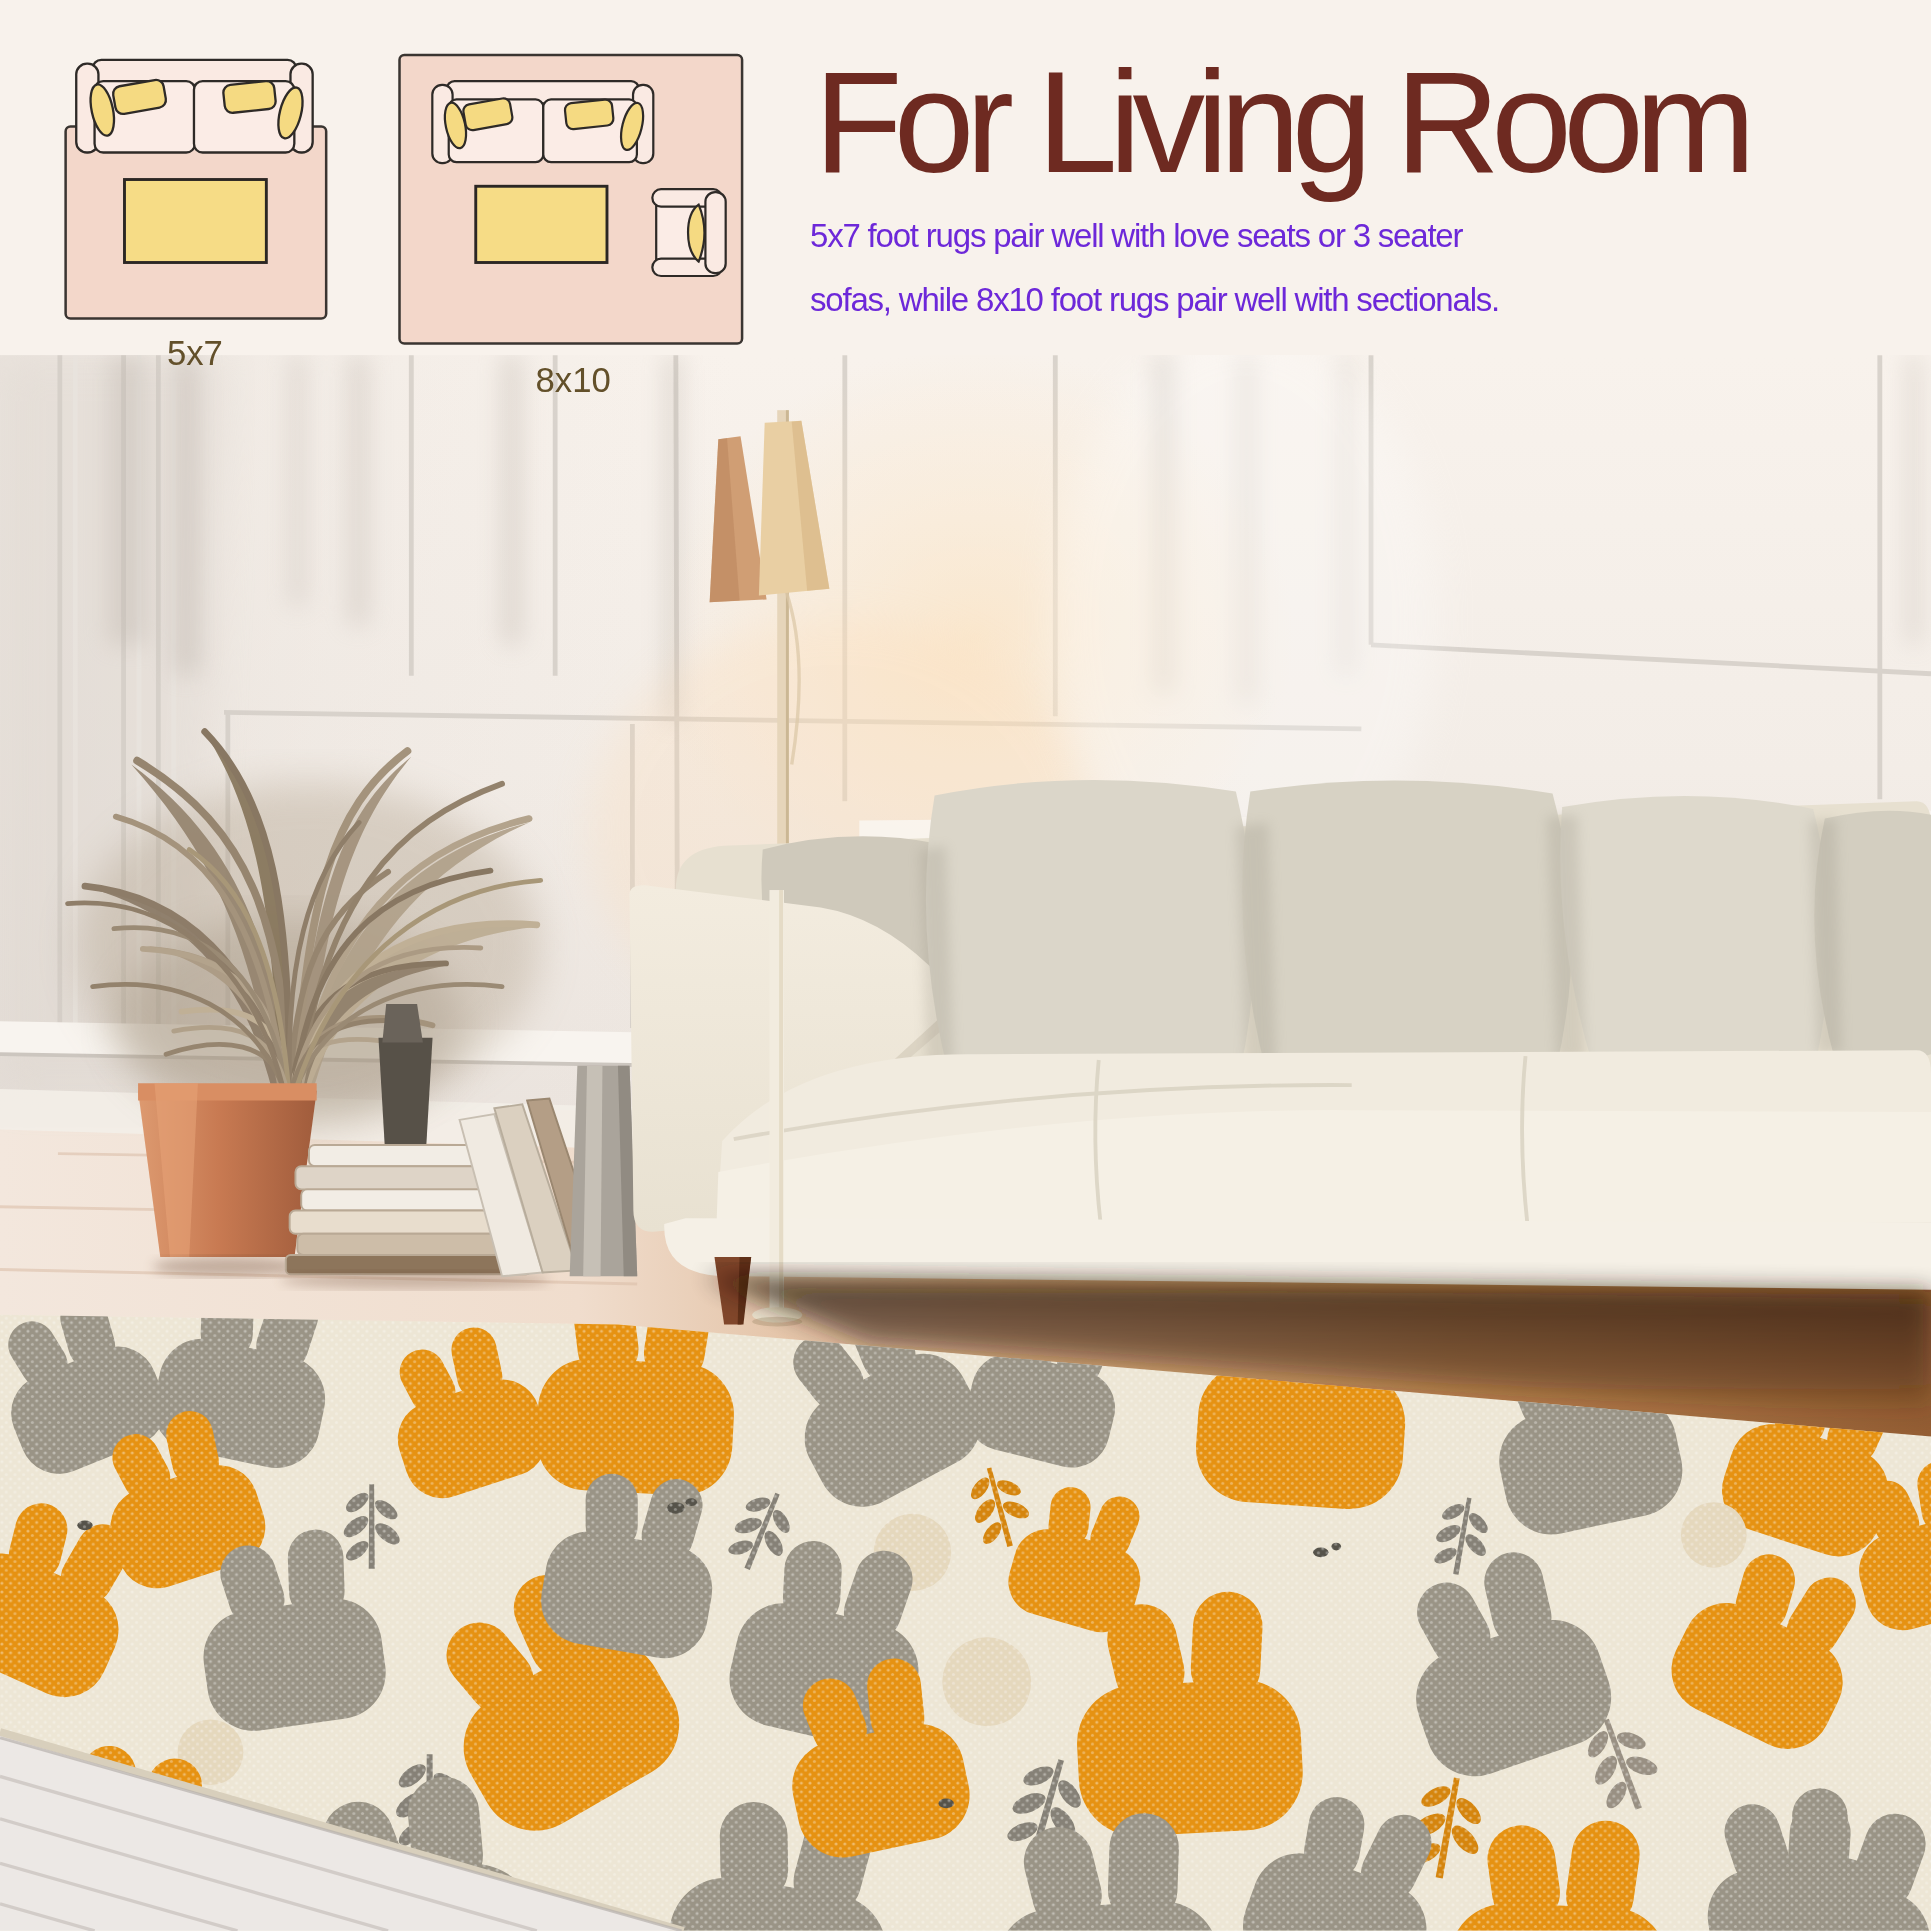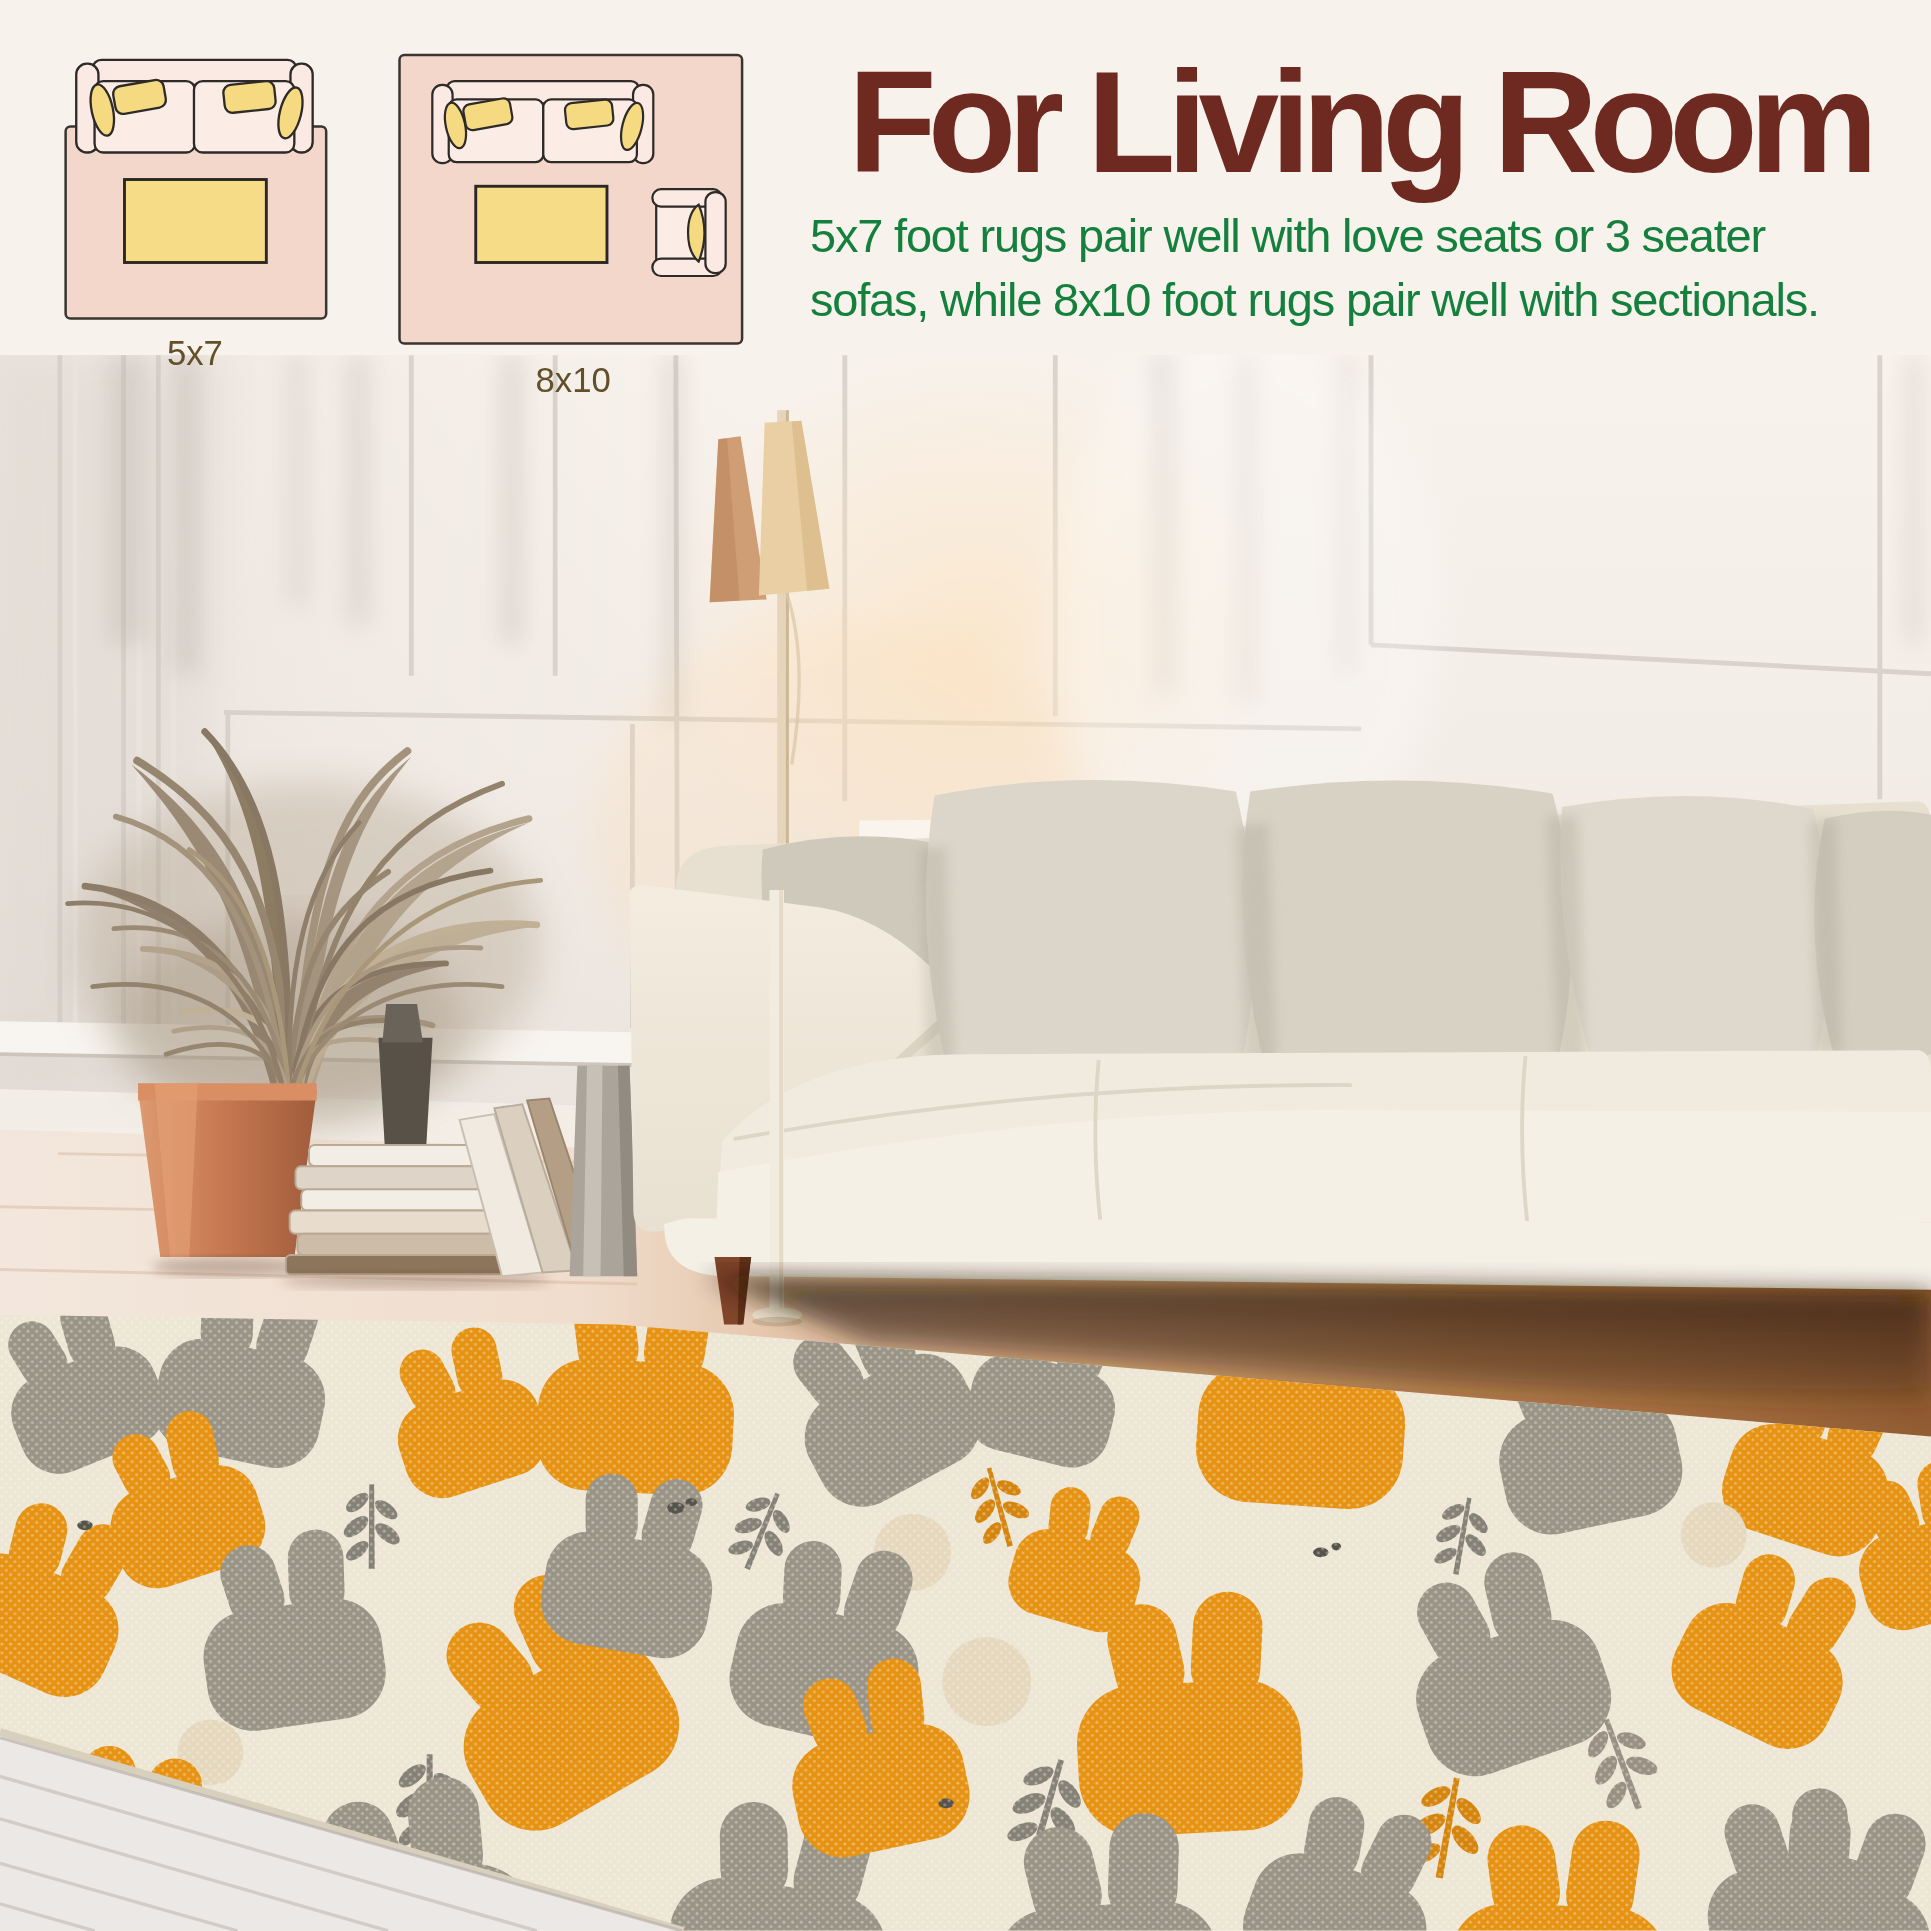--- a/index.html
+++ b/index.html
@@ -403,7 +403,7 @@
     <text x="594" y="406" font-size="36" fill="#63502a" text-anchor="middle">8x10</text>
   </svg>
 
-  <div class="abs" id="title" style="left:848px;top:50px;color:#6e2a21;font-weight:bold;font-size:145px;letter-spacing:-8.7px;white-space:nowrap;line-height:1;">For Living Room</div>
+  <div class="abs" id="title" style="left:814px;top:50px;color:#6e2a21;font-weight:normal;font-size:145px;letter-spacing:-8.7px;white-space:nowrap;line-height:1;">For Living Room</div>
 
   <div class="abs" id="para" style="left:810px;top:204px;color:#15803d;font-size:47px;letter-spacing:-1.2px;line-height:64px;white-space:nowrap;">5x7 foot rugs pair well with love seats or 3 seater<br>sofas, while 8x10 foot rugs pair well with sectionals.</div>
 

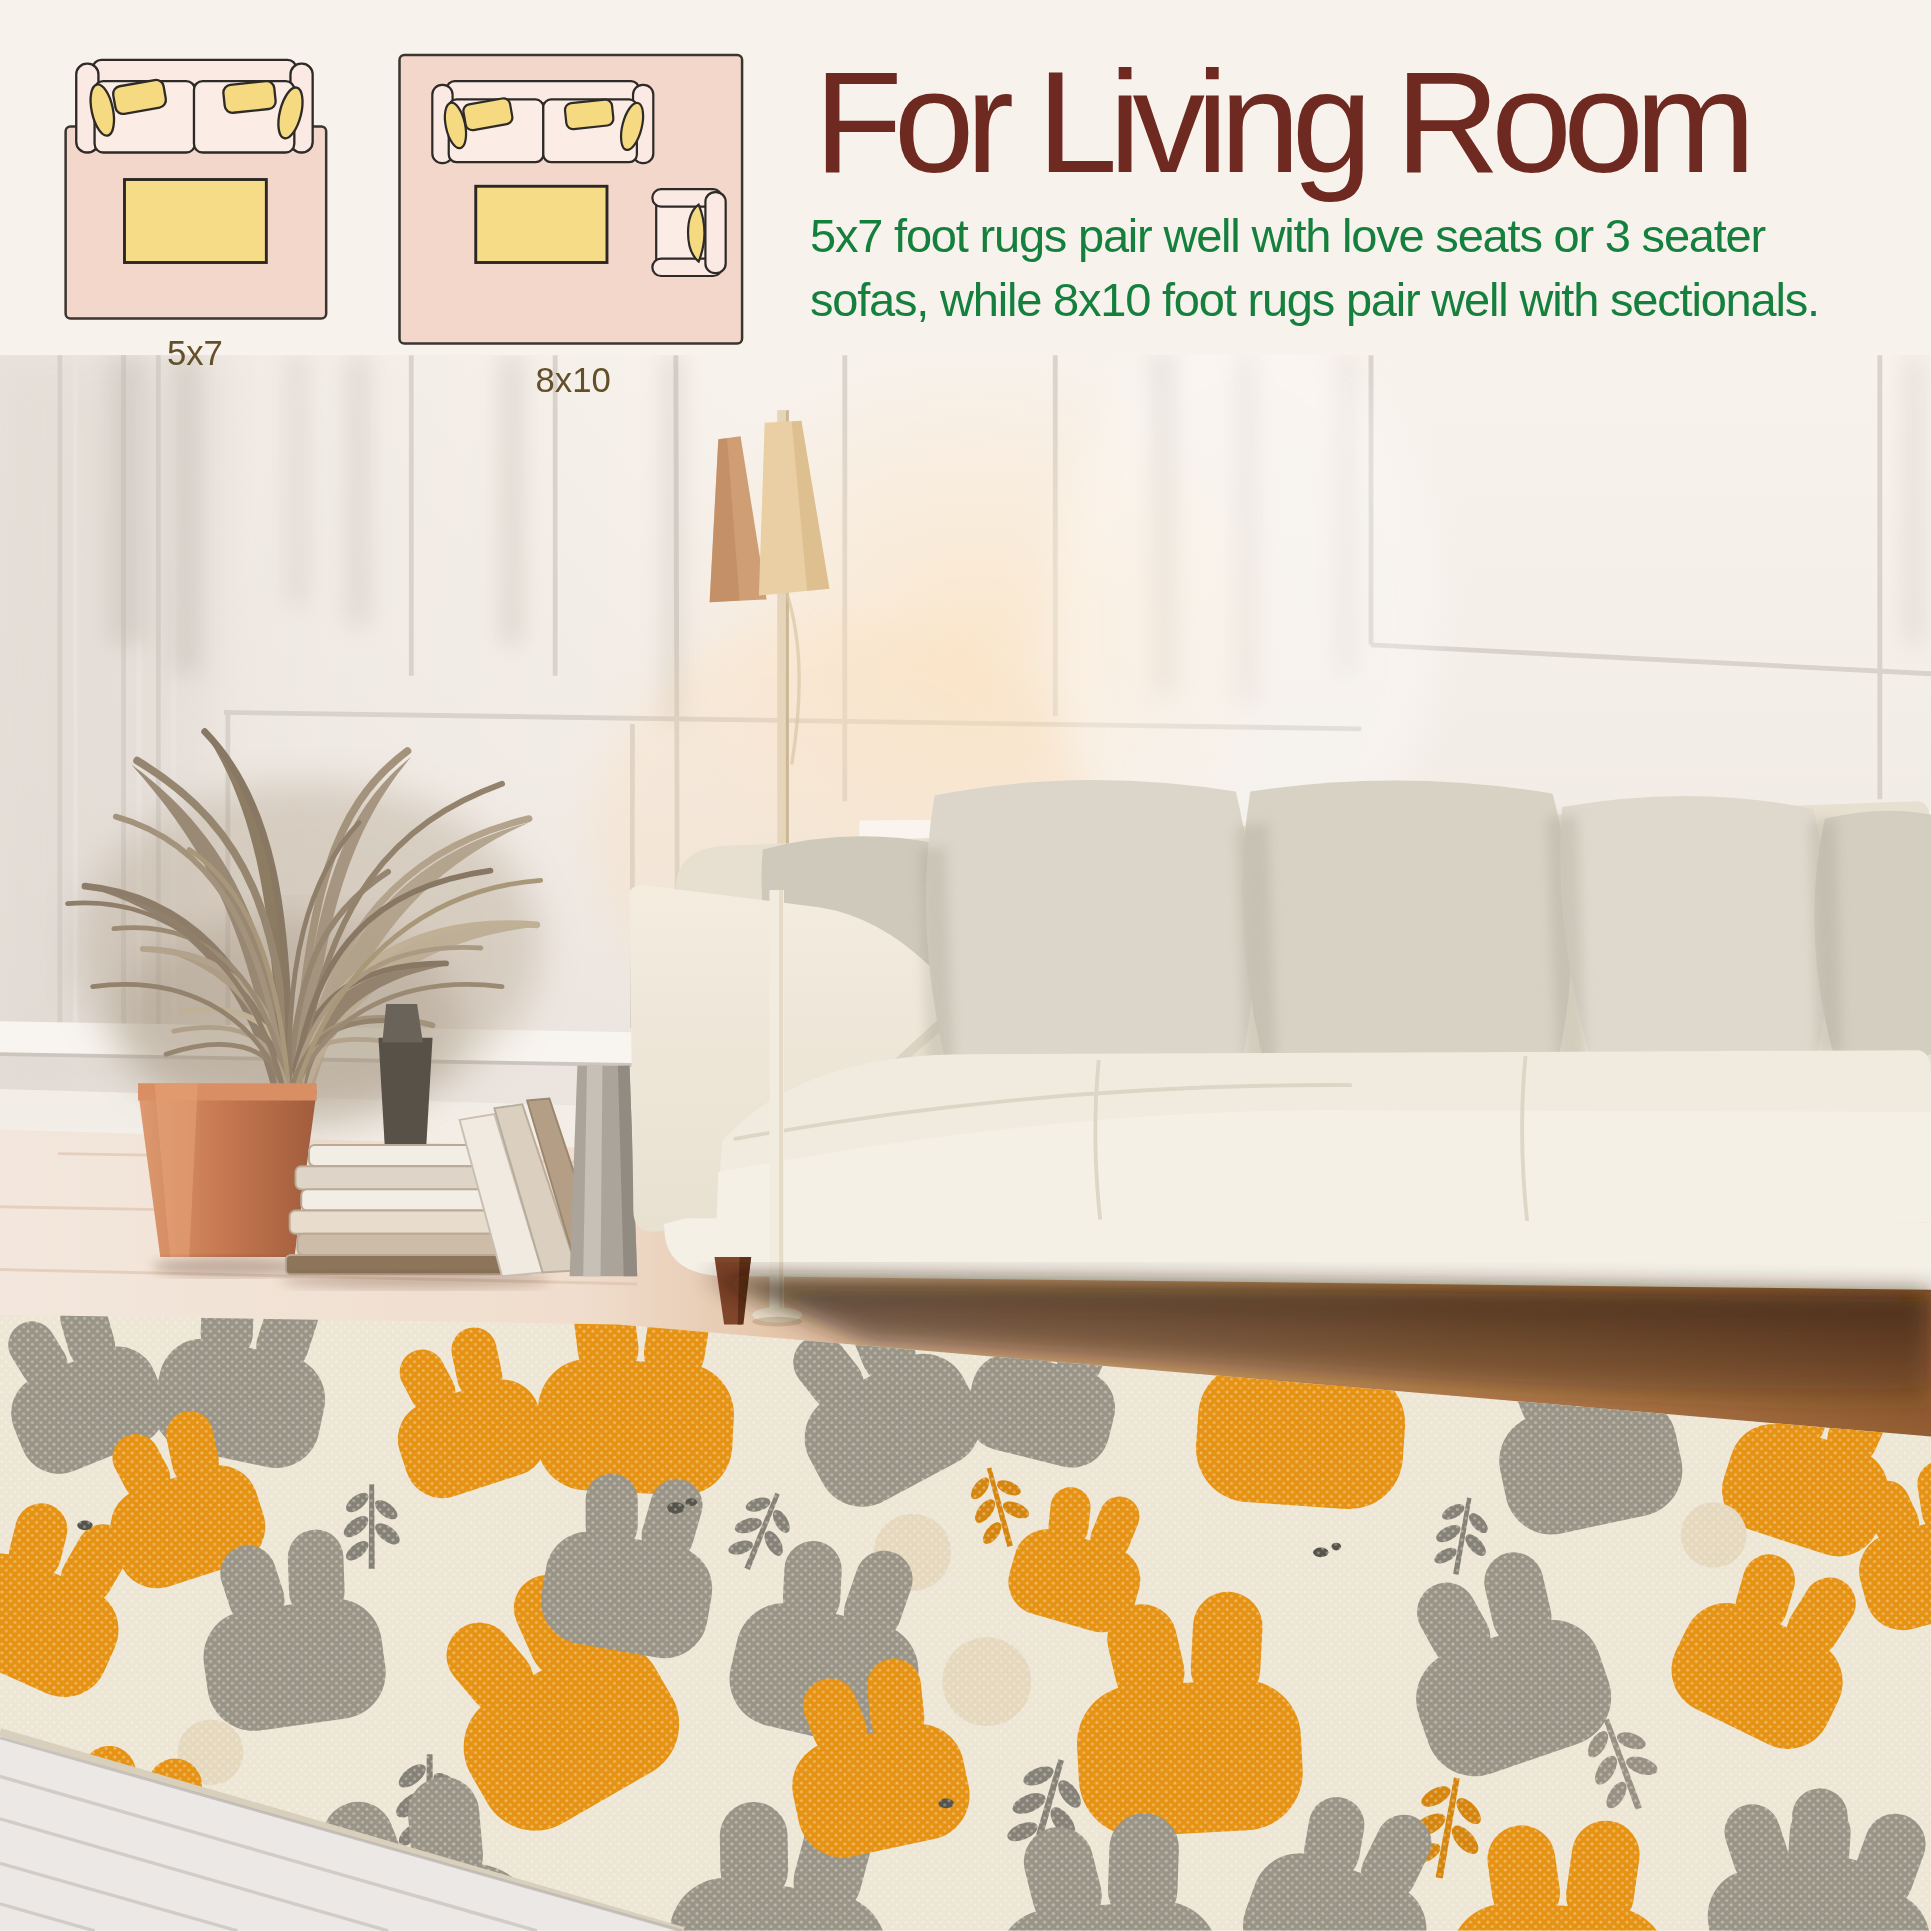--- a/index.html
+++ b/index.html
@@ -405,7 +405,7 @@
 
   <div class="abs" id="title" style="left:814px;top:50px;color:#6e2a21;font-weight:normal;font-size:145px;letter-spacing:-8.7px;white-space:nowrap;line-height:1;">For Living Room</div>
 
-  <div class="abs" id="para" style="left:810px;top:204px;color:#15803d;font-size:47px;letter-spacing:-1.2px;line-height:64px;white-space:nowrap;">5x7 foot rugs pair well with love seats or 3 seater<br>sofas, while 8x10 foot rugs pair well with sectionals.</div>
+  <div class="abs" id="para" style="left:810px;top:204px;color:#6d28d9;font-size:33px;letter-spacing:-1.2px;line-height:64px;white-space:nowrap;">5x7 foot rugs pair well with love seats or 3 seater<br>sofas, while 8x10 foot rugs pair well with sectionals.</div>
 
 </div>
 

